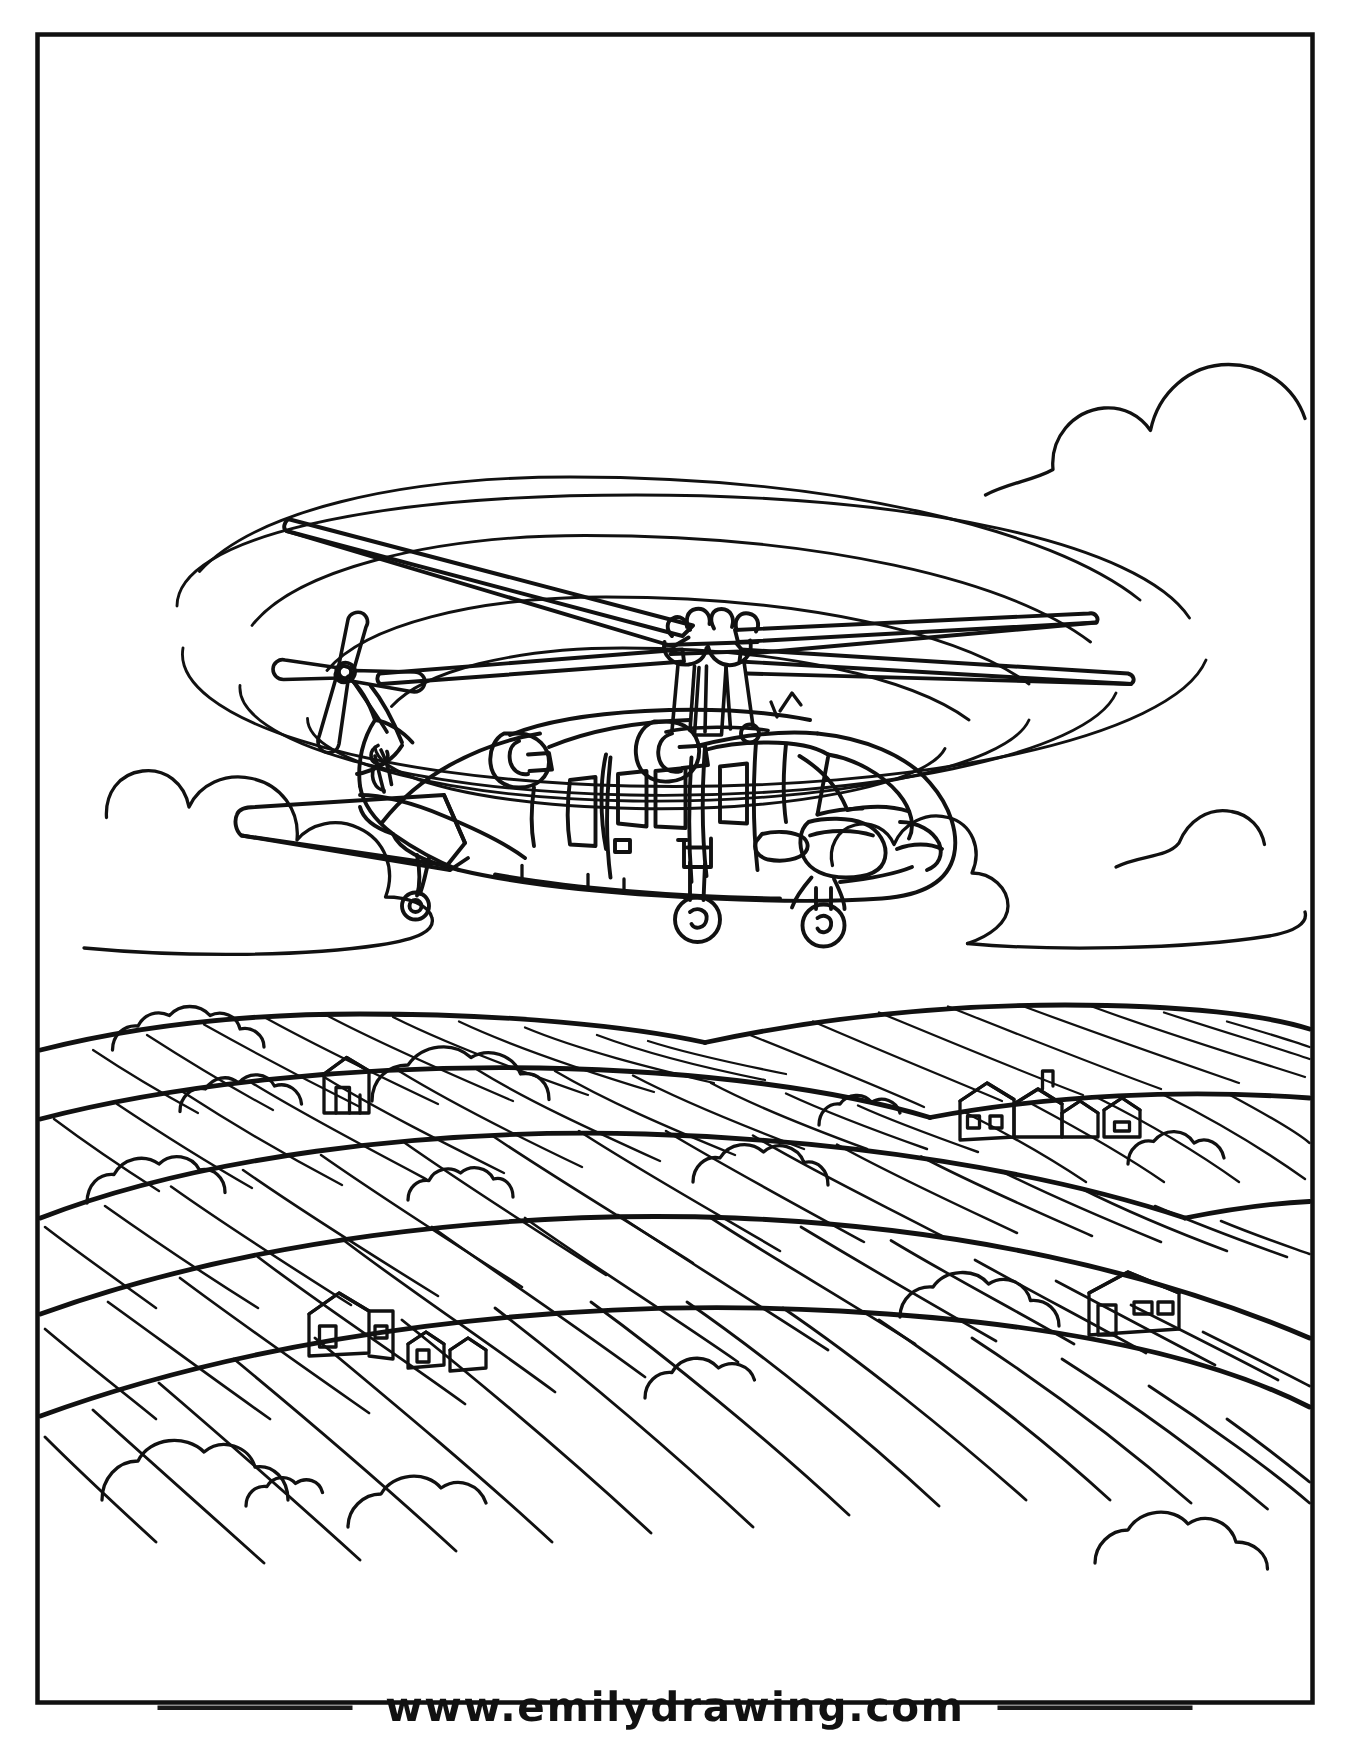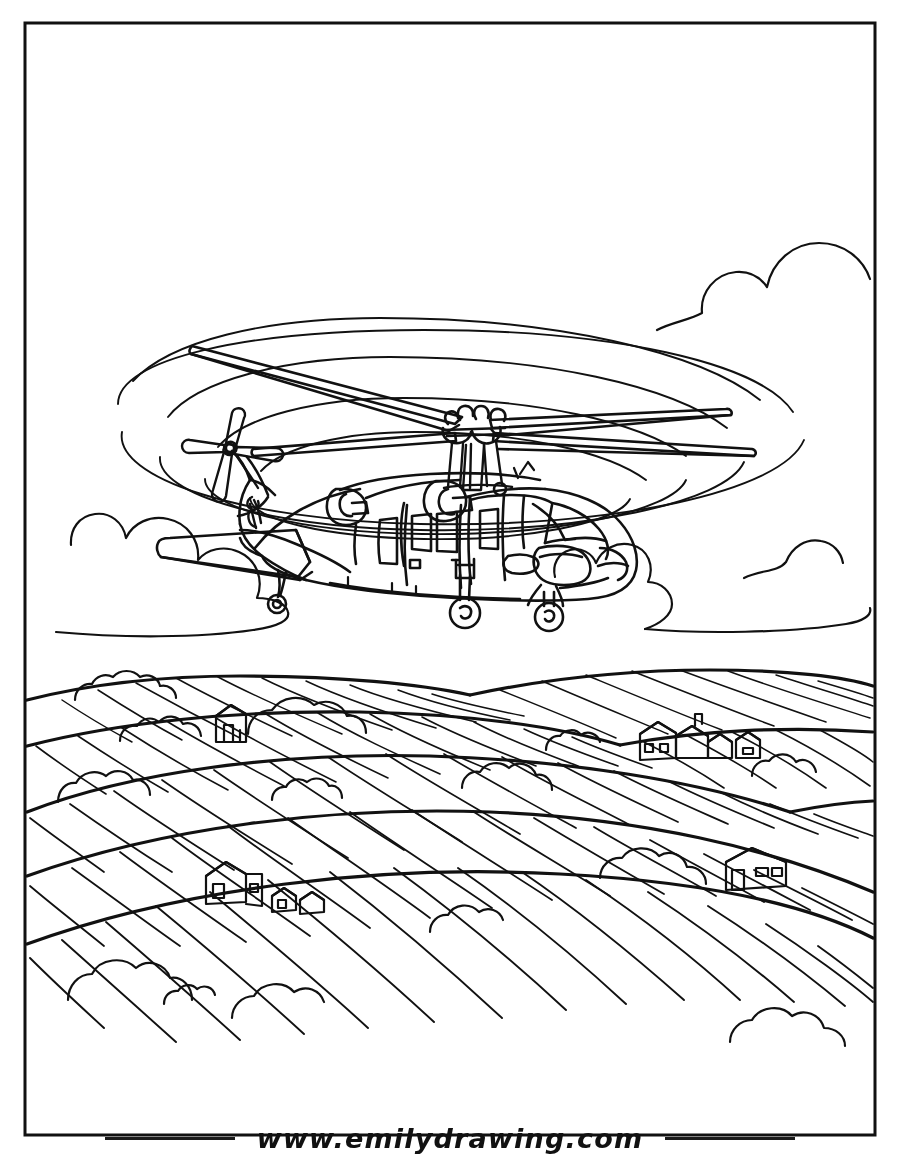--- a/index.html
+++ b/index.html
@@ -42,7 +42,6 @@
   }
   #footer-text {
     font-family: "DejaVu Sans", sans-serif;
-    font-style: italic;
     font-weight: bold;
     font-size: 27px;
     letter-spacing: 1.2px;

